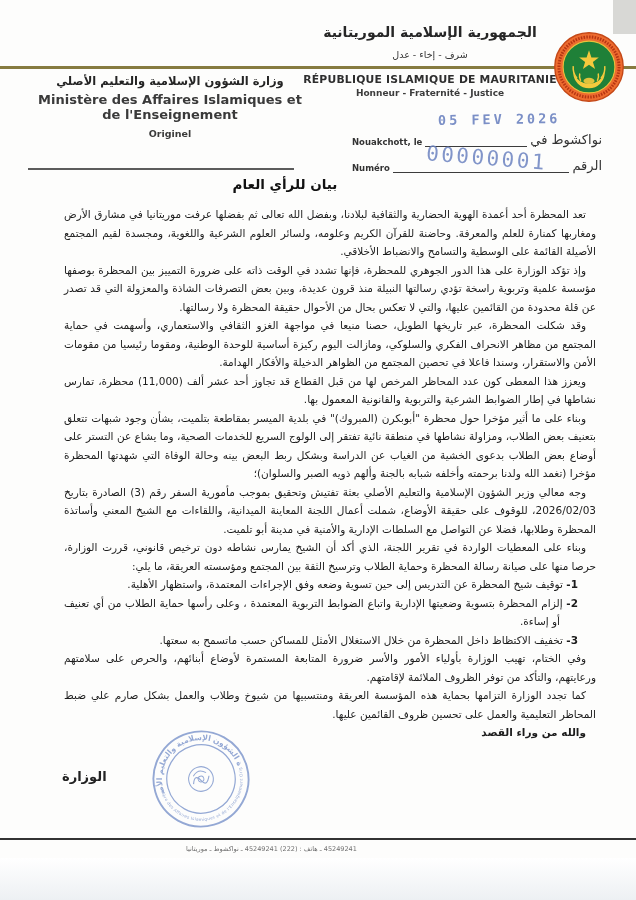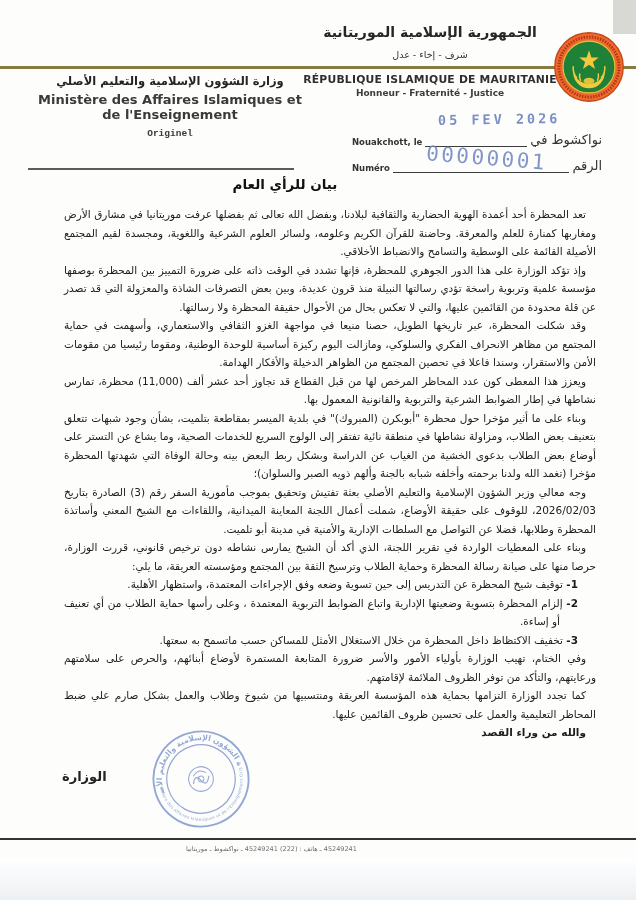--- a/index.html
+++ b/index.html
@@ -27,7 +27,7 @@
   .ministry-block{position:absolute;left:30px;top:74px;width:280px;text-align:center;}
   .ministry-ar{font-weight:bold;font-size:11.5px;color:#242424;direction:rtl;}
   .ministry-fr{font-weight:bold;font-size:13px;color:#3a3a3a;margin-top:4px;}
-  .ministry-fr2{font-weight:bold;font-size:9.5px;color:#3a3a3a;margin-top:6px;font-family:Liberation Mono, monospace;}
+  .ministry-fr2{font-weight:bold;font-size:9.5px;color:#3a3a3a;margin-top:6px;}
   .left-rule{position:absolute;left:28px;top:168px;width:266px;height:2px;background:#5c5c5c;}
   
   .meta-row{position:absolute;left:352px;width:250px;display:flex;align-items:flex-end;}

